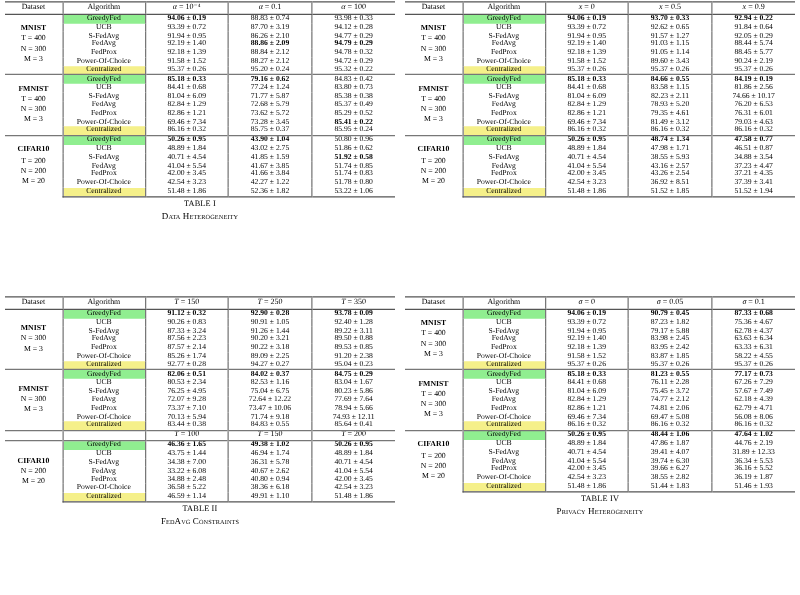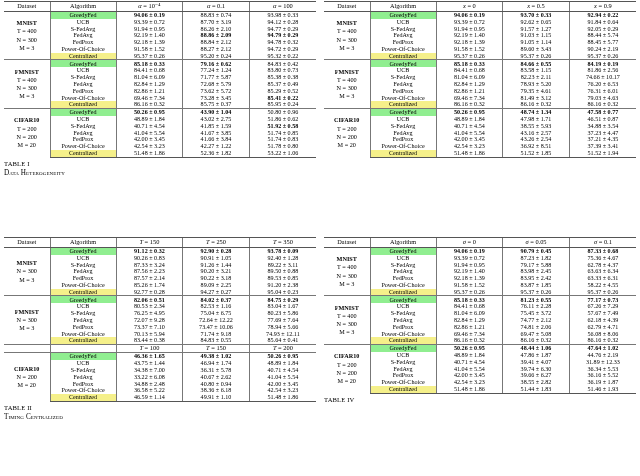--- a/index.html
+++ b/index.html
@@ -78,6 +78,7 @@
   .subhdr td { font-size: 6.4px; padding: 0.8px 1px; }
 
   .caption {
+    text-align: center;
     margin-top: 2.5px;
     font-size: 6.6px;
     line-height: 1.35;

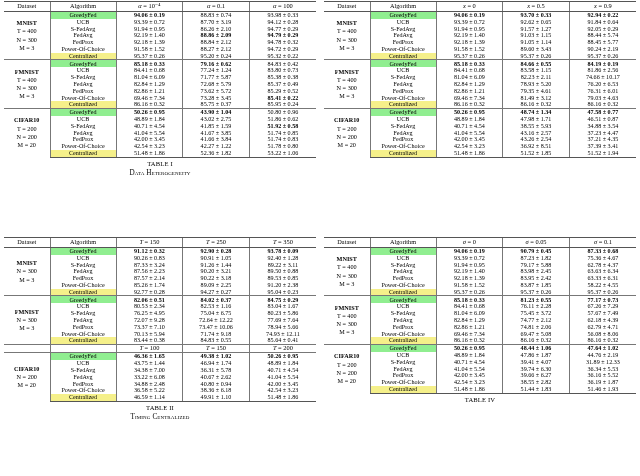--- a/index.html
+++ b/index.html
@@ -763,6 +763,7 @@
       </table>
       <div class="caption">
         <div class="tnum">TABLE IV</div>
+        <div class="tname">Privacy Heterogeneity</div>
       </div>
     </div>
 </div>

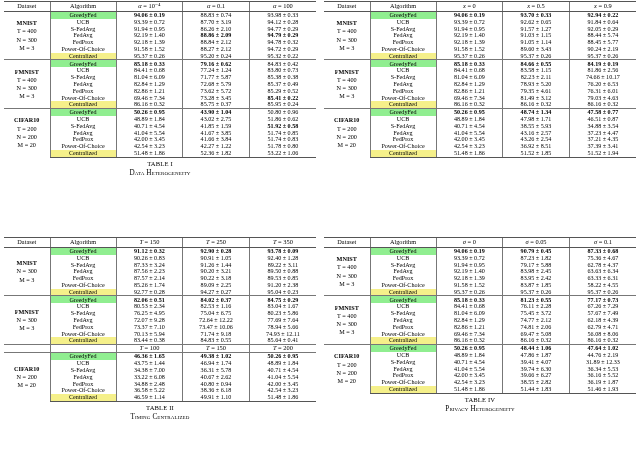--- a/index.html
+++ b/index.html
@@ -595,7 +595,7 @@
       </table>
       <div class="caption">
         <div class="tnum">TABLE II</div>
-        <div class="tname">Timing Centralized</div>
+        <div class="tname">FedAvg Constraints</div>
       </div>
     </div>
   <div class="panel" id="p3">

